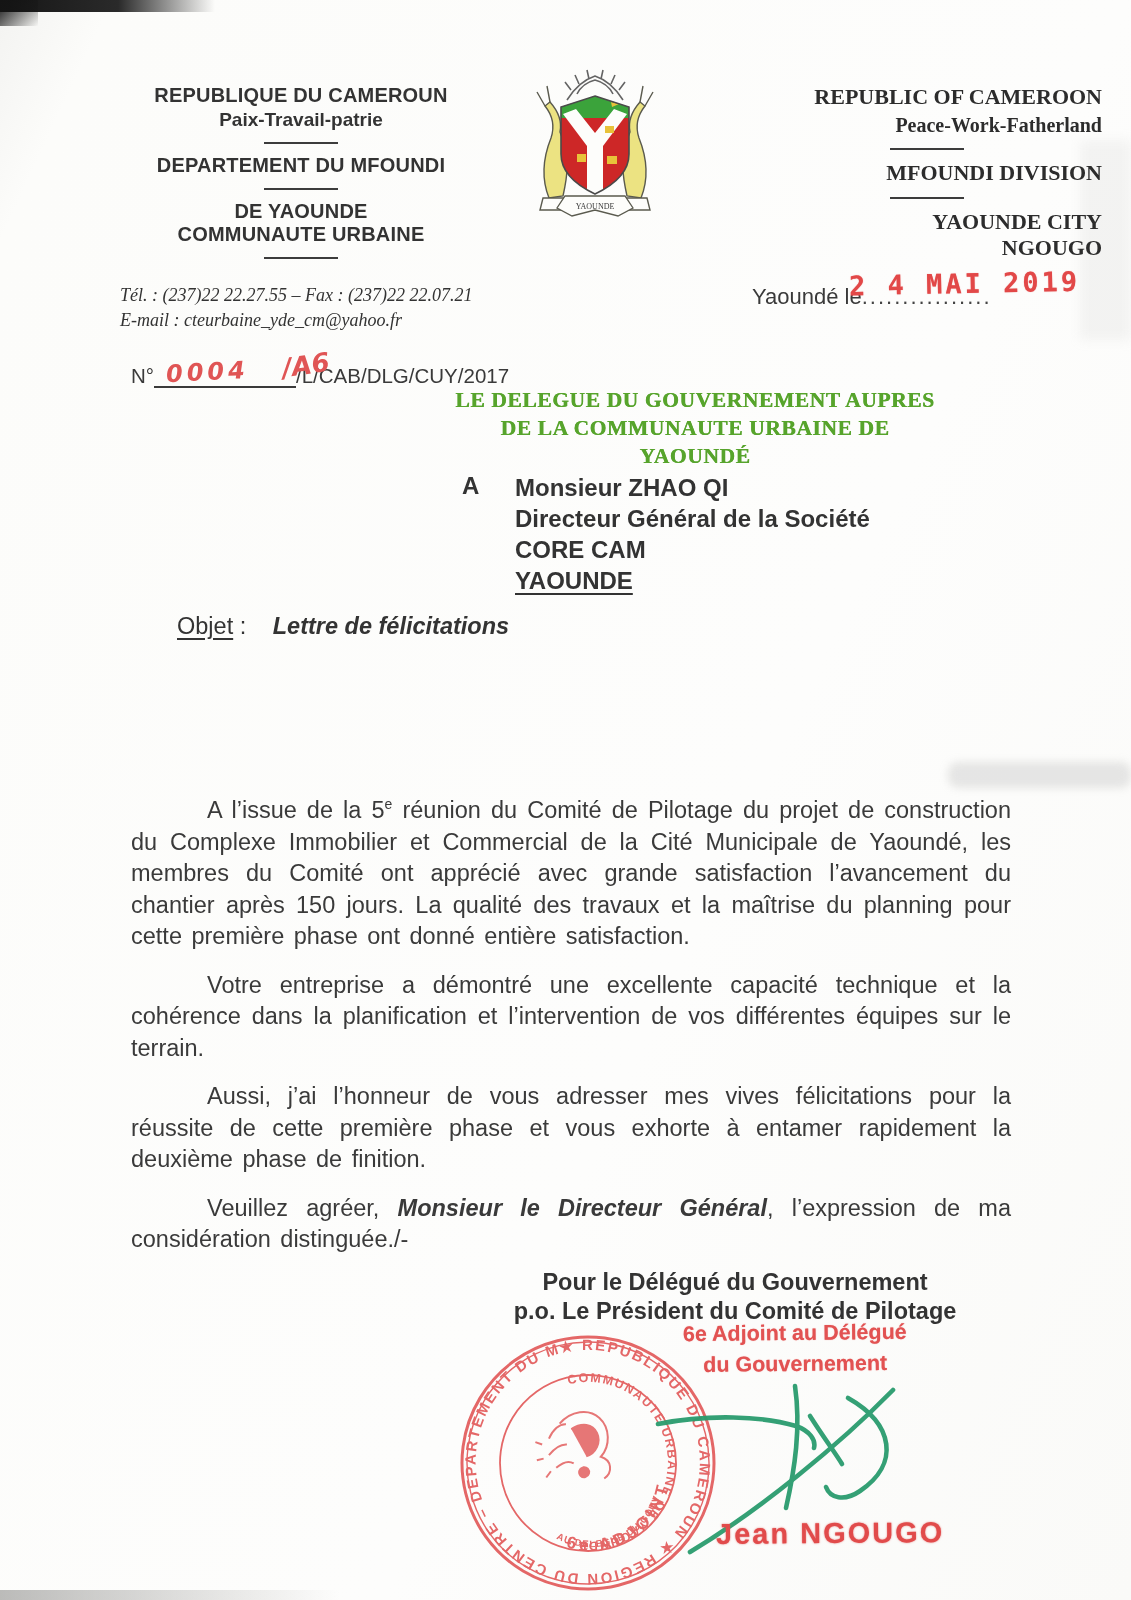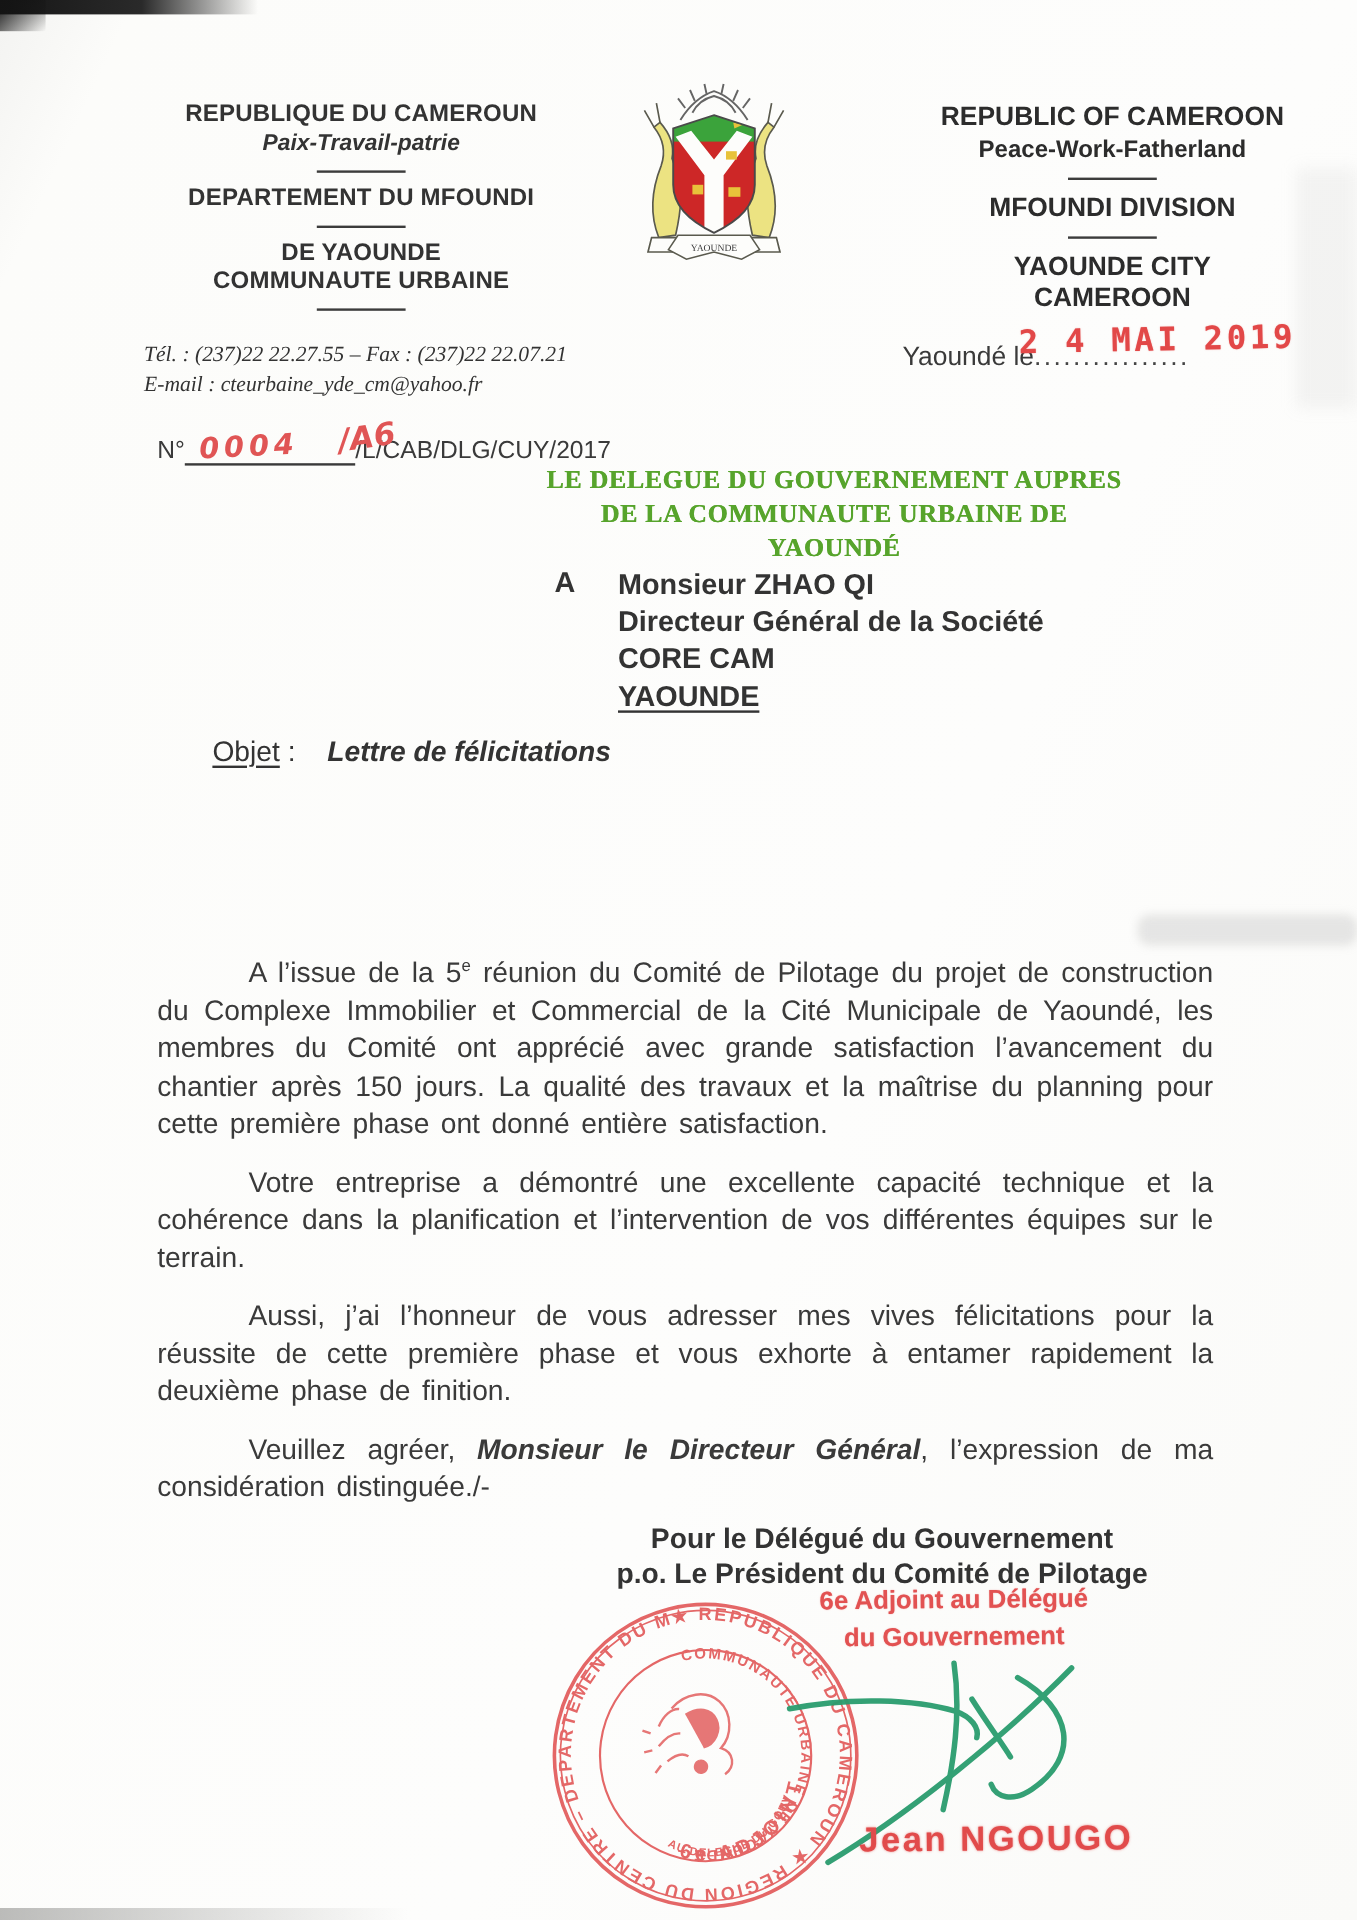--- a/index.html
+++ b/index.html
@@ -21,7 +21,7 @@
   .hdr-left .l1{font-weight:bold;font-size:20px;letter-spacing:.2px;color:#333;}
   .hdr-left .l2{font-weight:bold;font-size:19px;margin-top:2px;color:#333;font-style:italic;}
   .divider{width:74px;height:0;border-top:2.5px solid #3c3c3c;margin:11px auto 10px auto;}
-  .hdr-right{left:752px;top:84px;width:350px;text-align:center;font-family:Liberation Sans, sans-serif;}
+  .hdr-right{left:752px;top:84px;width:350px;text-align:right;font-family:Liberation Serif, serif;}
   .hdr-right .l1{font-weight:bold;font-size:22px;color:#2c2c2c;}
   .hdr-right .l2{font-weight:bold;font-size:20px;margin-top:4px;color:#2c2c2c;}
   .contact{left:120px;top:283px;width:420px;text-align:left;font-family:"Liberation Serif",serif;font-style:italic;font-size:18px;line-height:25px;color:#333;}

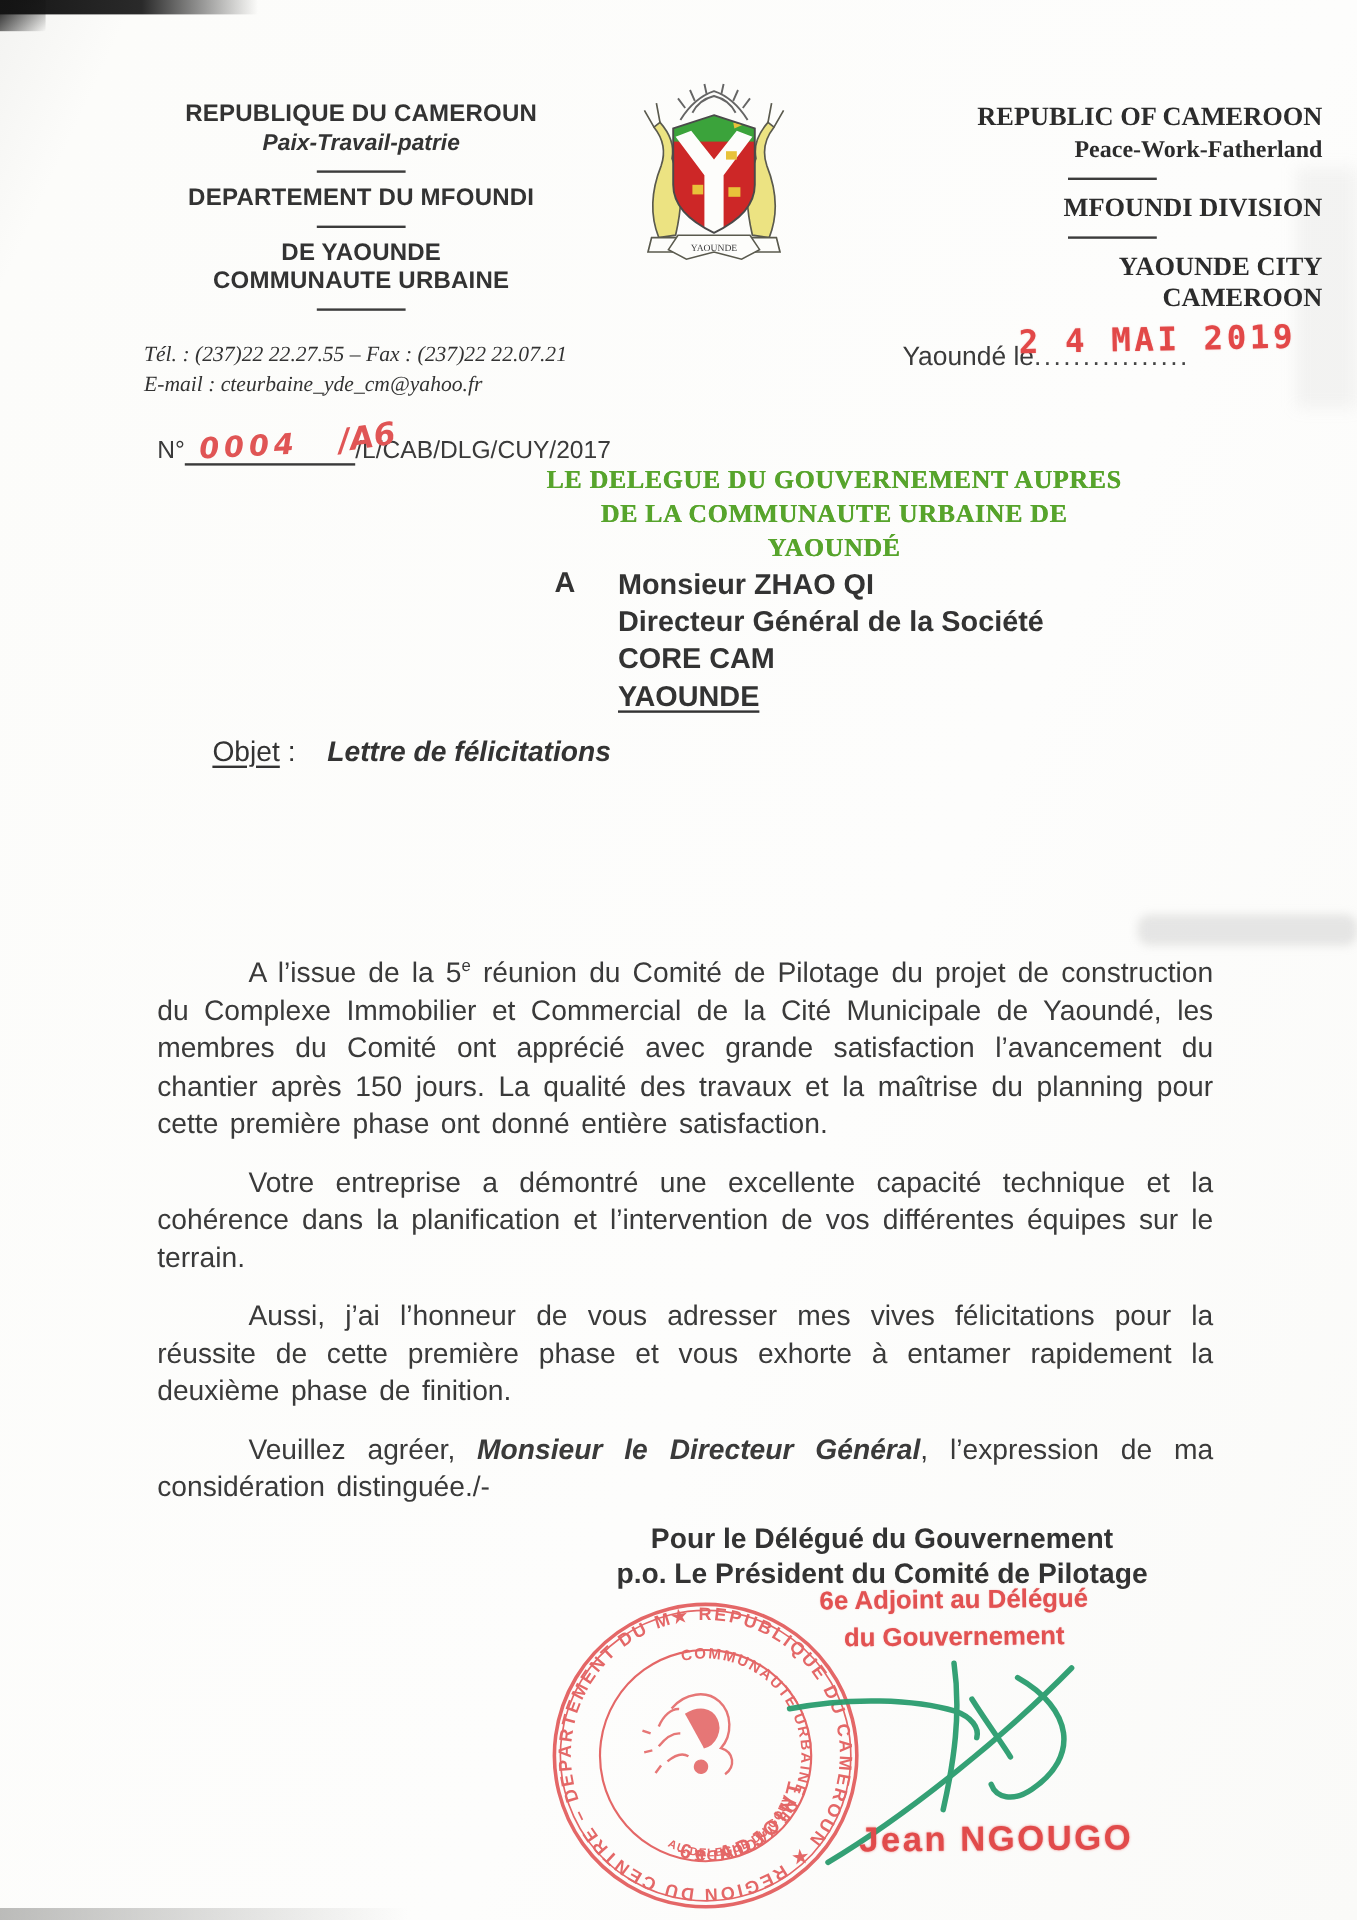--- a/index.html
+++ b/index.html
@@ -19,7 +19,7 @@
   
   .hdr-left{left:118px;top:84px;width:366px;text-align:center;}
   .hdr-left .l1{font-weight:bold;font-size:20px;letter-spacing:.2px;color:#333;}
-  .hdr-left .l2{font-weight:bold;font-size:19px;margin-top:2px;color:#333;font-style:italic;}
+  .hdr-left .l2{font-weight:bold;font-size:19px;margin-top:2px;color:#333;}
   .divider{width:74px;height:0;border-top:2.5px solid #3c3c3c;margin:11px auto 10px auto;}
   .hdr-right{left:752px;top:84px;width:350px;text-align:right;font-family:Liberation Serif, serif;}
   .hdr-right .l1{font-weight:bold;font-size:22px;color:#2c2c2c;}

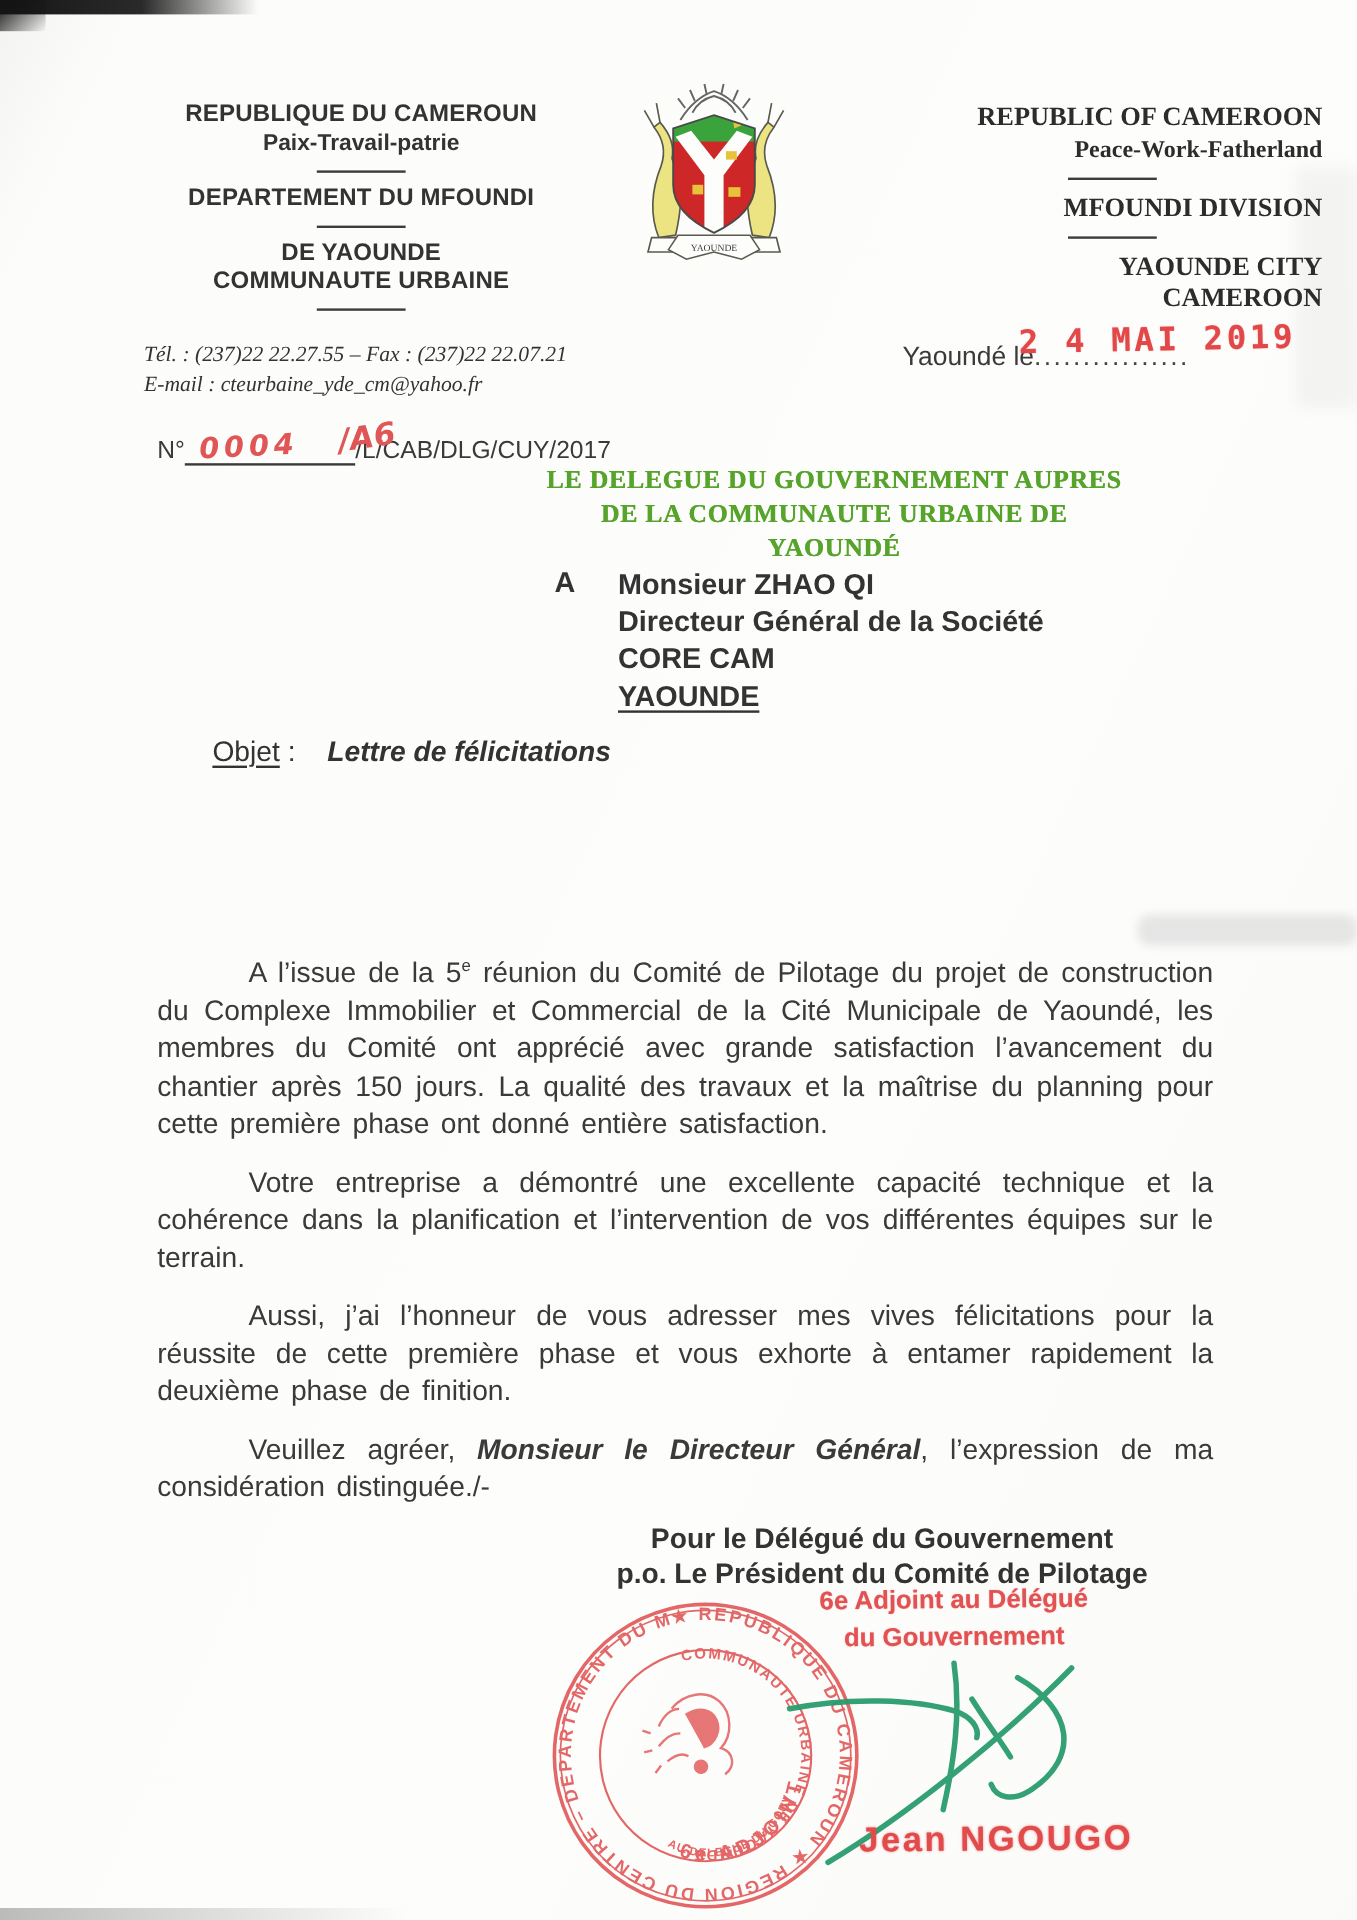--- a/index.html
+++ b/index.html
@@ -137,7 +137,7 @@
     <div class="l1">MFOUNDI DIVISION</div>
     <div class="divider"></div>
     <div class="l1">YAOUNDE CITY</div>
-    <div class="l1">CAMEROON</div>
+    <div class="l1">NGOUGO</div>
   </div>
 
   <div class="abs dateline">

